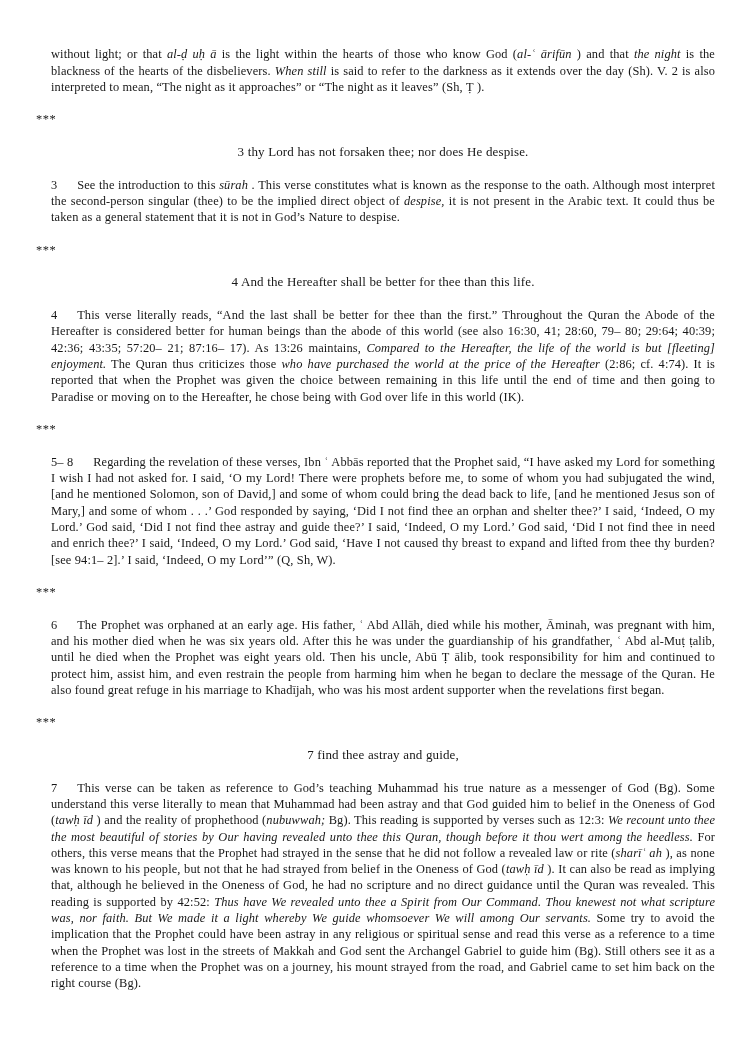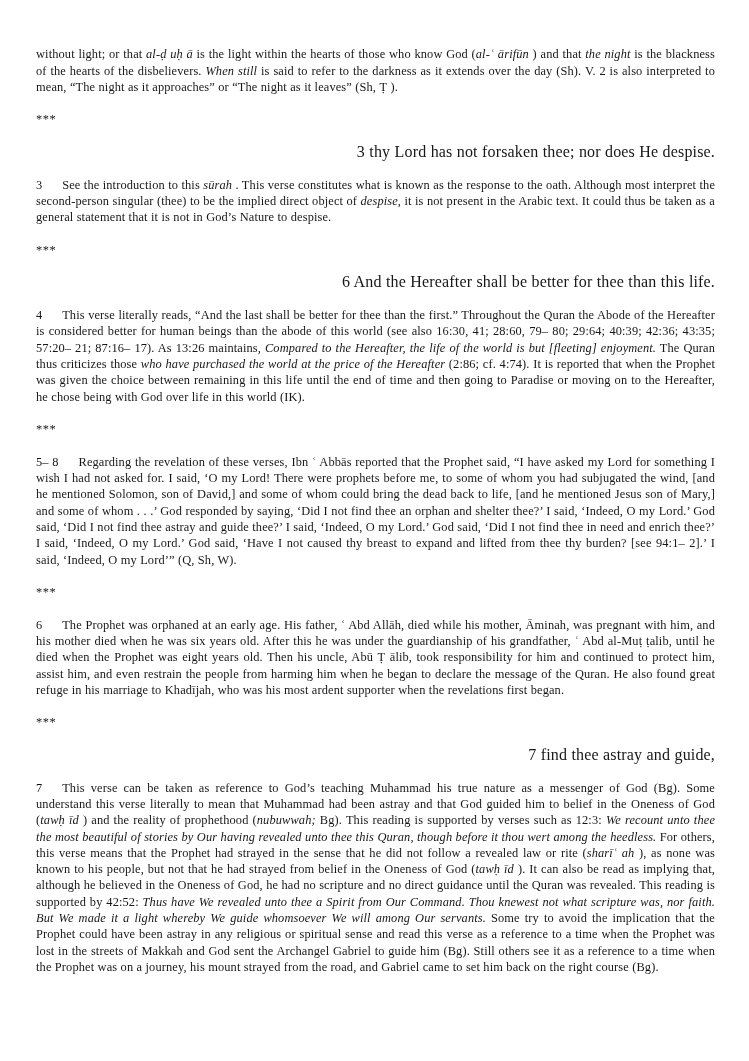--- a/index.html
+++ b/index.html
@@ -32,7 +32,7 @@
     line-height: 16.3px;
     text-align: justify;
     text-justify: inter-word;
-    margin: 0 0 0 0;
+    margin: 0 0 0 15px;
     color: #171717;
     letter-spacing: 0.01em;
     word-spacing: 0.01em;

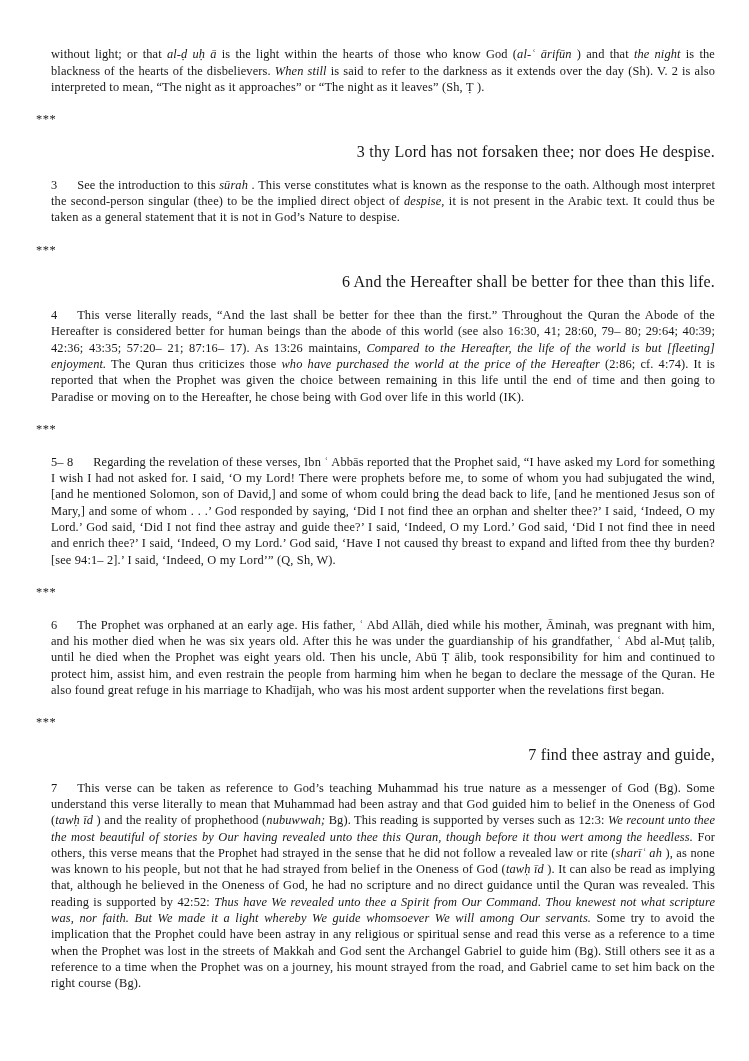--- a/index.html
+++ b/index.html
@@ -50,9 +50,9 @@
     margin-top: 16.3px;
   }
   .verse {
-    font-size: 16px;
+    font-size: 13px;
     line-height: 16.3px;
-    text-align: right;
+    text-align: center;
     color: #171717;
     margin-top: 16.3px;
   }

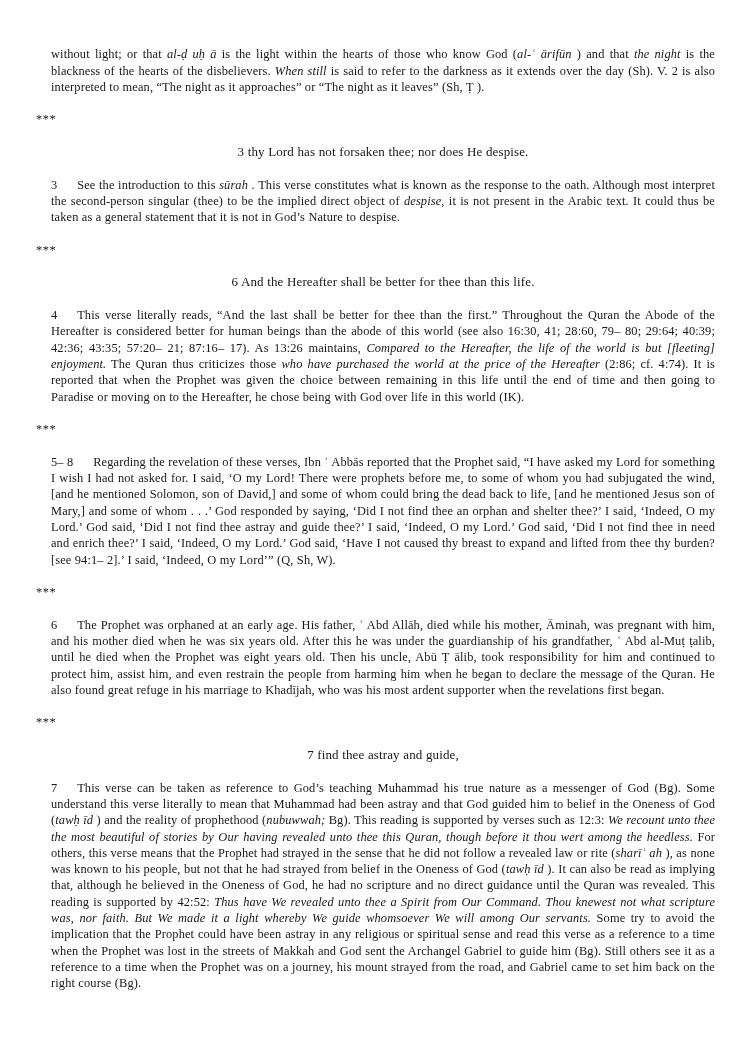--- a/index.html
+++ b/index.html
@@ -80,7 +80,7 @@
       <div class="para verse"><span>3 thy Lord has not forsaken thee; nor does He despise.</span></div>
       <div class="para commentary"><span class="num">3</span><span class="gap">&nbsp;</span><span>See the introduction to this </span><i>sūrah</i><span> . This verse constitutes what is known as the response to the oath. Although most interpret the second-person singular (thee) to be the implied direct object of </span><i>despise,</i><span> it is not present in the Arabic text. It could thus be taken as a general statement that it is not in God’s Nature to despise.</span></div>
       <div class="sep">***</div>
-      <div class="para verse"><span>6 And the Hereafter shall be better for thee than this life.</span></div>
+      <div class="para verse"><span>4 And the Hereafter shall be better for thee than this life.</span></div>
       <div class="para commentary"><span class="num">4</span><span class="gap">&nbsp;</span><span>This verse literally reads, “And the last shall be better for thee than the first.” Throughout the Quran the Abode of the Hereafter is considered better for human beings than the abode of this world (see also 16:30, 41; 28:60, 79– 80; 29:64; 40:39; 42:36; 43:35; 57:20– 21; 87:16– 17). As 13:26 maintains, </span><i>Compared to the Hereafter, the life of the world is but [fleeting] enjoyment.</i><span> The Quran thus criticizes those </span><i>who have purchased the world at the price of the Hereafter</i><span> (2:86; cf. 4:74). It is reported that when the Prophet was given the choice between remaining in this life until the end of time and then going to Paradise or moving on to the Hereafter, he chose being with God over life in this world (IK).</span></div>
       <div class="sep">***</div>
       <div class="para commentary"><span class="num">5– 8</span><span class="gap">&nbsp;</span><span>Regarding the revelation of these verses, Ibn ʿ Abbās reported that the Prophet said, “I have asked my Lord for something I wish I had not asked for. I said, ‘O my Lord! There were prophets before me, to some of whom you had subjugated the wind, [and he mentioned Solomon, son of David,] and some of whom could bring the dead back to life, [and he mentioned Jesus son of Mary,] and some of whom . . .’ God responded by saying, ‘Did I not find thee an orphan and shelter thee?’ I said, ‘Indeed, O my Lord.’ God said, ‘Did I not find thee astray and guide thee?’ I said, ‘Indeed, O my Lord.’ God said, ‘Did I not find thee in need and enrich thee?’ I said, ‘Indeed, O my Lord.’ God said, ‘Have I not caused thy breast to expand and lifted from thee thy burden? [see 94:1– 2].’ I said, ‘Indeed, O my Lord’” (Q, Sh, W).</span></div>

